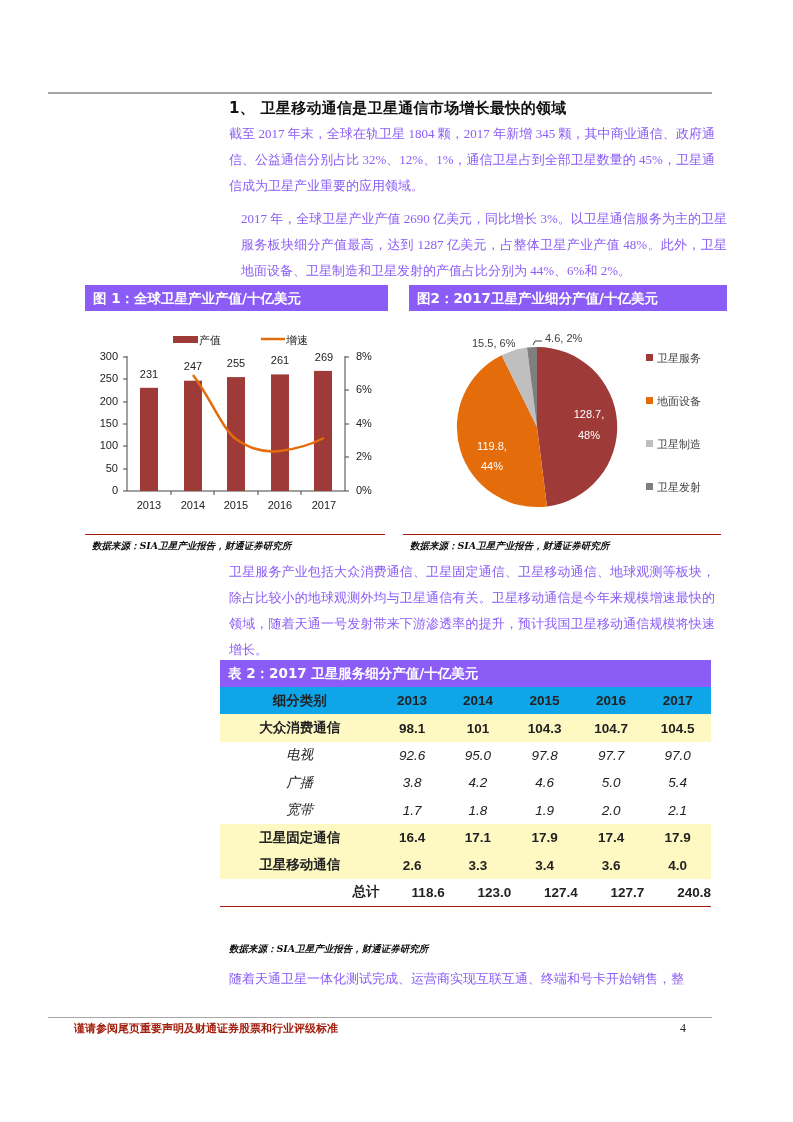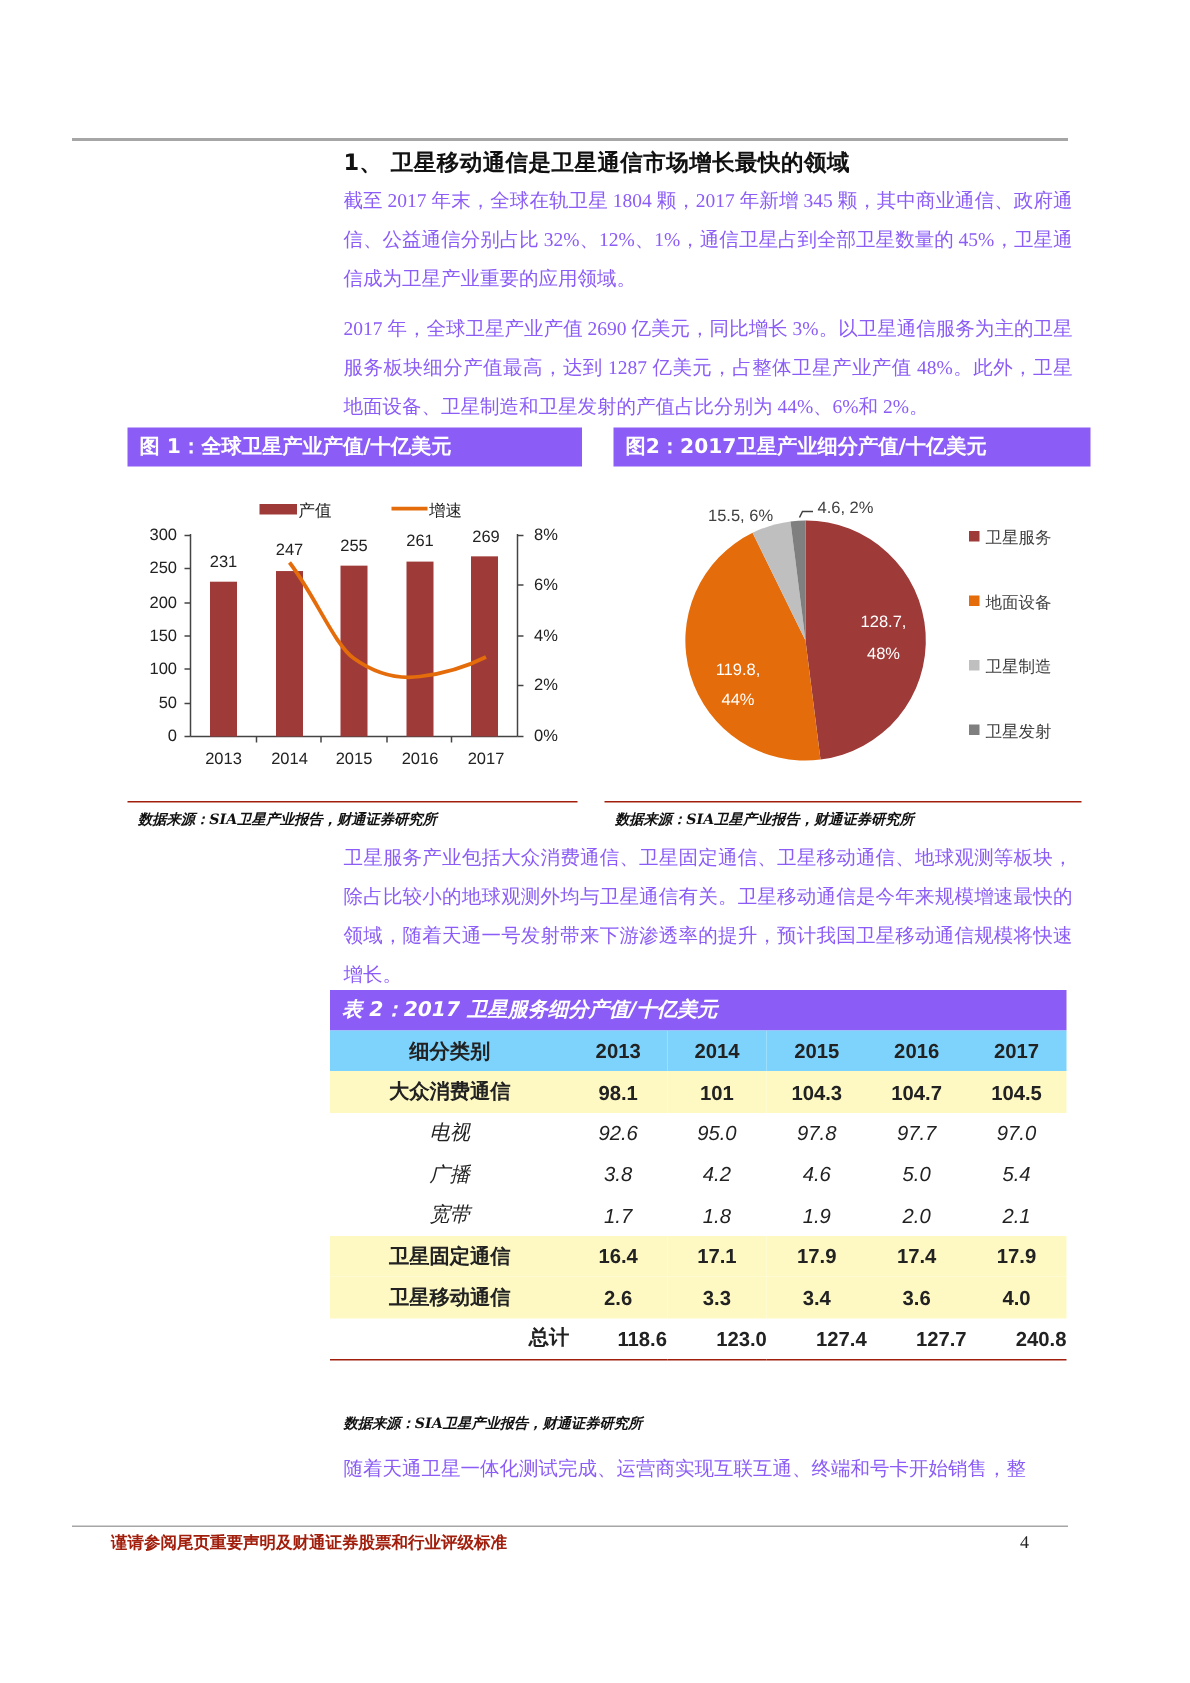--- a/index.html
+++ b/index.html
@@ -30,7 +30,7 @@
 <div class="abs sec-title">1、 卫星移动通信是卫星通信市场增长最快的领域</div>
 
 <div class="abs para" style="top:121px;">截至 2017 年末，全球在轨卫星 1804 颗，2017 年新增 345 颗，其中商业通信、政府通信、公益通信分别占比 32%、12%、1%，通信卫星占到全部卫星数量的 45%，卫星通信成为卫星产业重要的应用领域。</div>
-<div class="abs para" style="top:206px;">2017 年，全球卫星产业产值 2690 亿美元，同比增长 3%。以卫星通信服务为主的卫星服务板块细分产值最高，达到 1287 亿美元，占整体卫星产业产值 48%。此外，卫星地面设备、卫星制造和卫星发射的产值占比分别为 44%、6%和 2%。</div>
+<div class="abs para" style="top:206px;margin-left:12px;">2017 年，全球卫星产业产值 2690 亿美元，同比增长 3%。以卫星通信服务为主的卫星服务板块细分产值最高，达到 1287 亿美元，占整体卫星产业产值 48%。此外，卫星地面设备、卫星制造和卫星发射的产值占比分别为 44%、6%和 2%。</div>
 
 <div class="abs fig-bar" style="left:85px;top:285px;width:303px;">图 1：全球卫星产业产值/十亿美元</div>
 

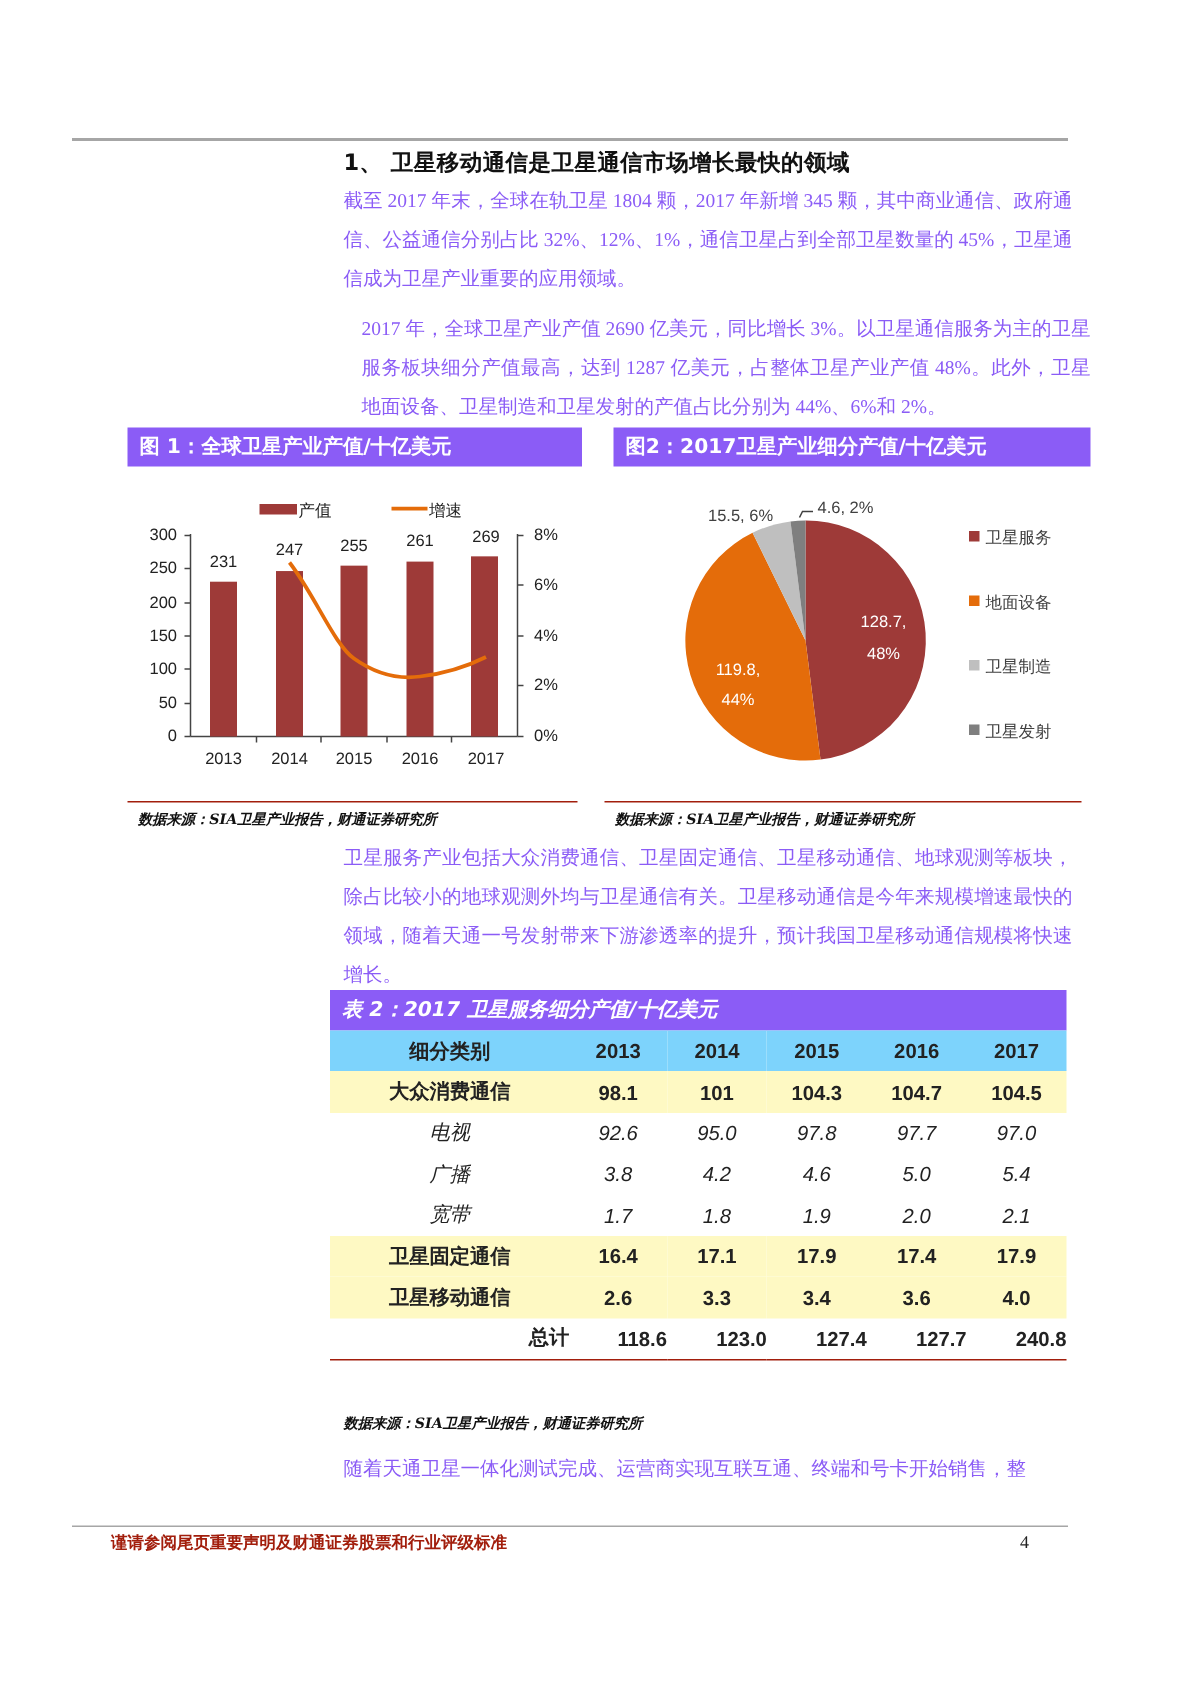--- a/index.html
+++ b/index.html
@@ -151,7 +151,7 @@
 
 <div class="abs para" style="top:559px;">卫星服务产业包括大众消费通信、卫星固定通信、卫星移动通信、地球观测等板块，除占比较小的地球观测外均与卫星通信有关。卫星移动通信是今年来规模增速最快的领域，随着天通一号发射带来下游渗透率的提升，预计我国卫星移动通信规模将快速增长。</div>
 
-<div class="abs fig-bar" style="left:220px;top:660px;width:491px;height:27px;font-style:italic;">表 2：2017 卫星服务细分产值/十亿美元</div>
+<div class="abs fig-bar" style="left:220px;top:660px;width:491px;height:27px;">表 2：2017 卫星服务细分产值/十亿美元</div>
 
 <table class="t2">
   <tbody>

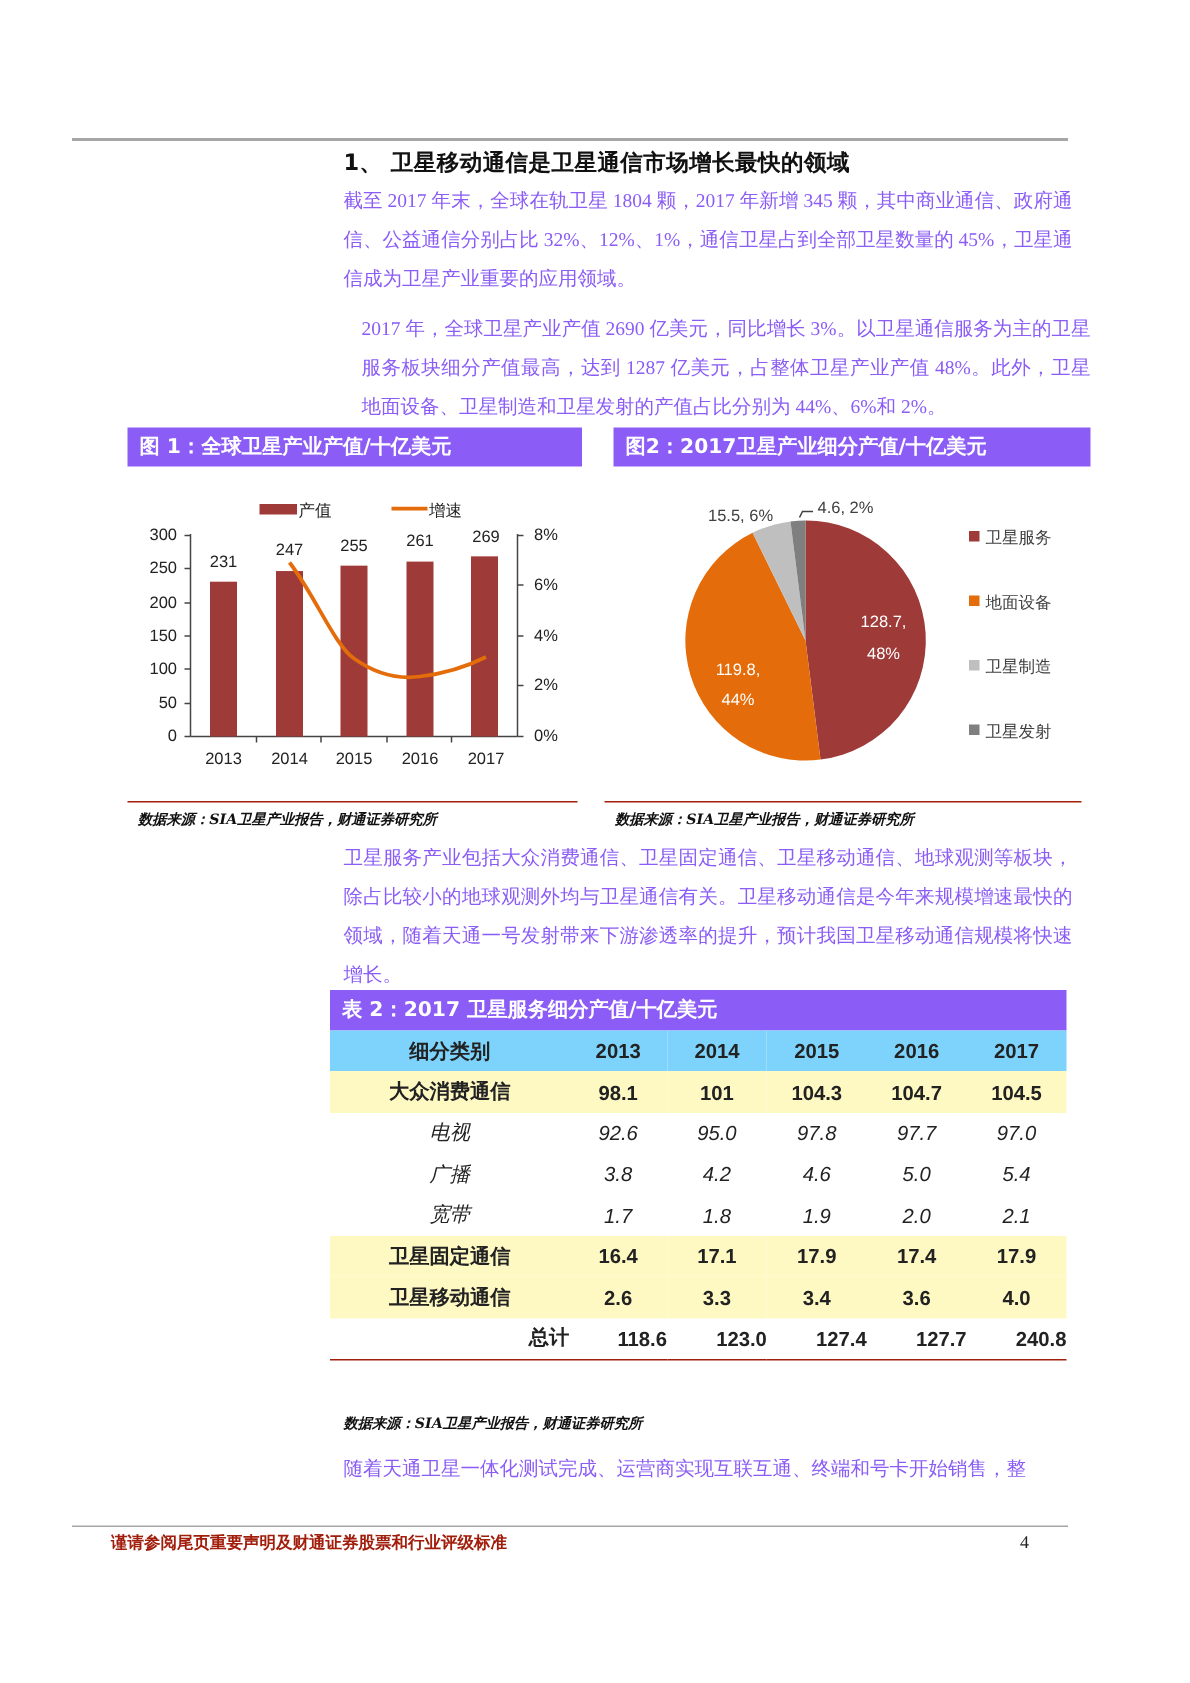--- a/index.html
+++ b/index.html
@@ -14,7 +14,7 @@
   svg text{font-family:"Liberation Sans","DejaVu Sans",sans-serif;}
   table.t2{position:absolute;left:220px;top:687px;width:491px;border-collapse:collapse;font-family:"Liberation Sans","DejaVu Sans",sans-serif;font-size:13.5px;}
   table.t2 td{height:27.4px;padding:0;text-align:center;}
-  table.t2 tr.hdr td{background:#7dd3fc;font-weight:bold;}
+  table.t2 tr.hdr td{background:#0ea5e9;font-weight:bold;}
   table.t2 tr.gray td{background:#fef9c3;font-weight:bold;}
   table.t2 tr.sub td{font-style:italic;}
   table.t2 tr.total td{font-weight:bold;border-bottom:1px solid #a21e0c;text-align:right;}

